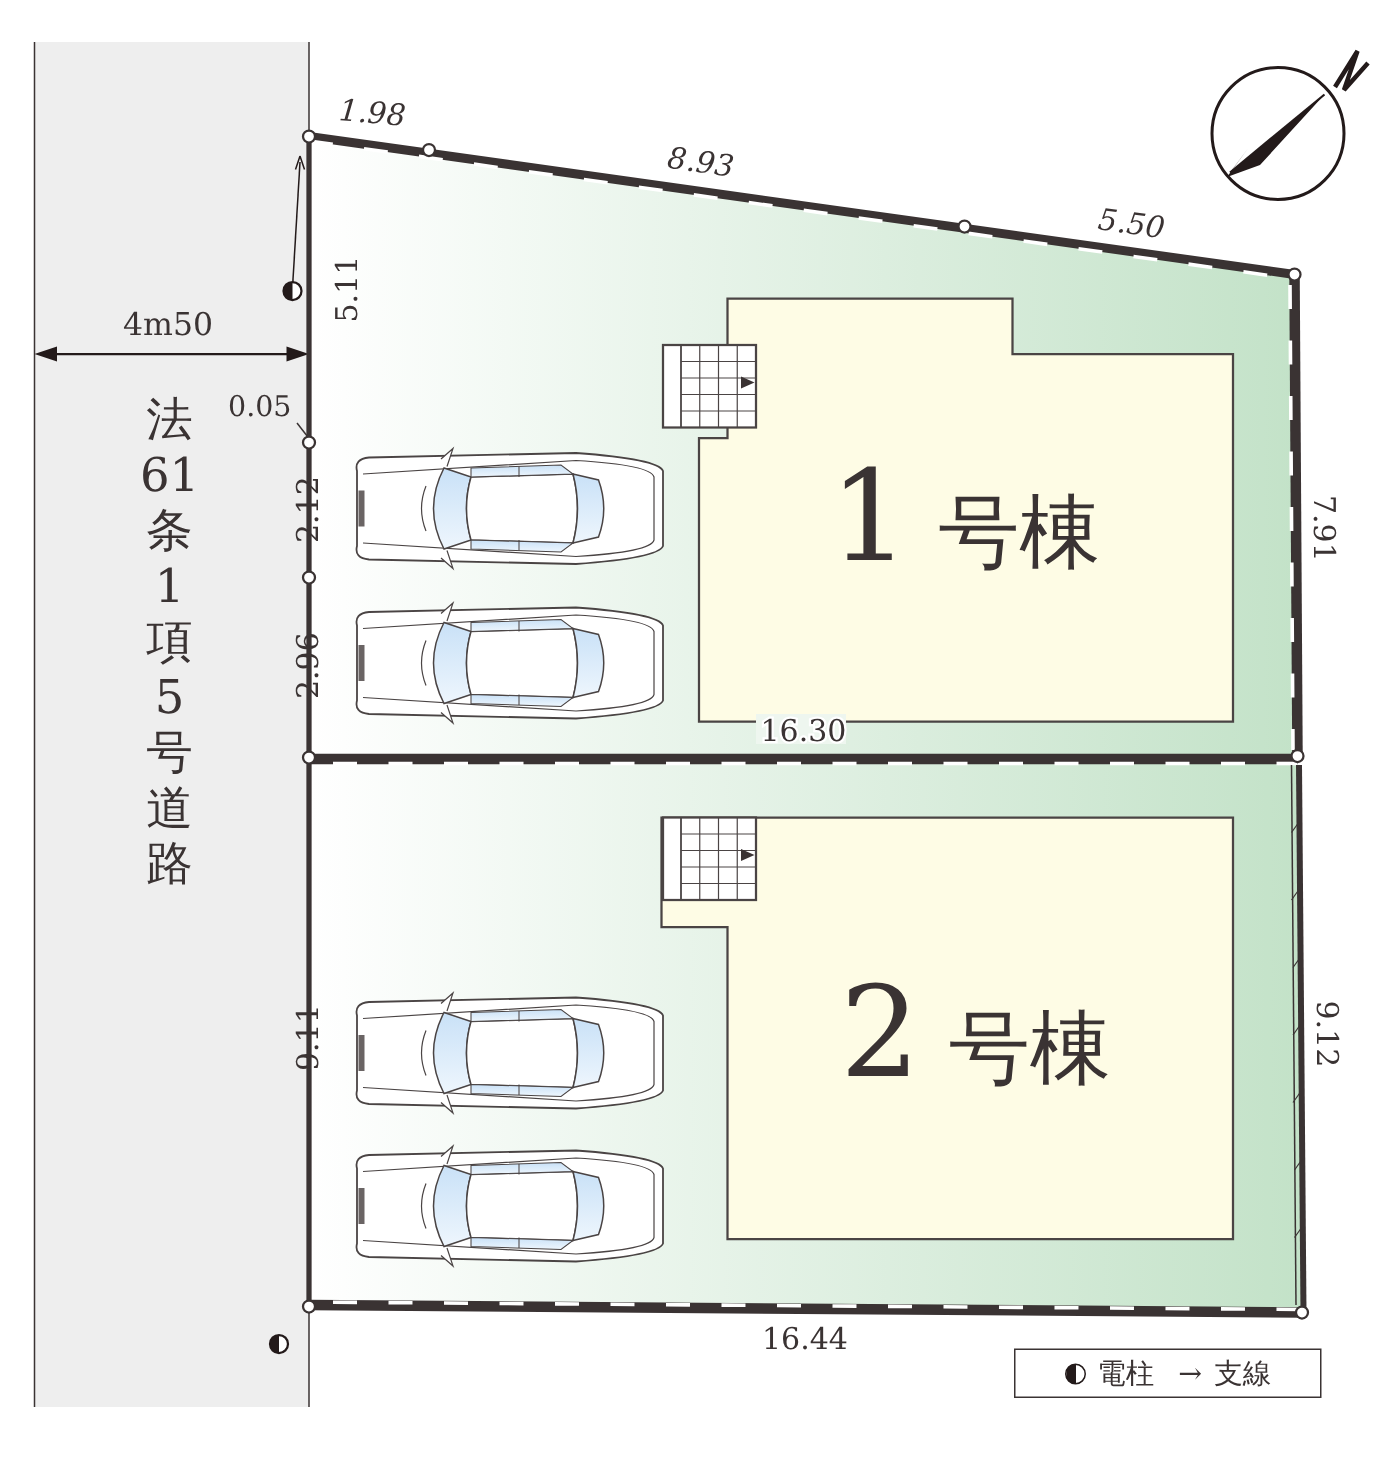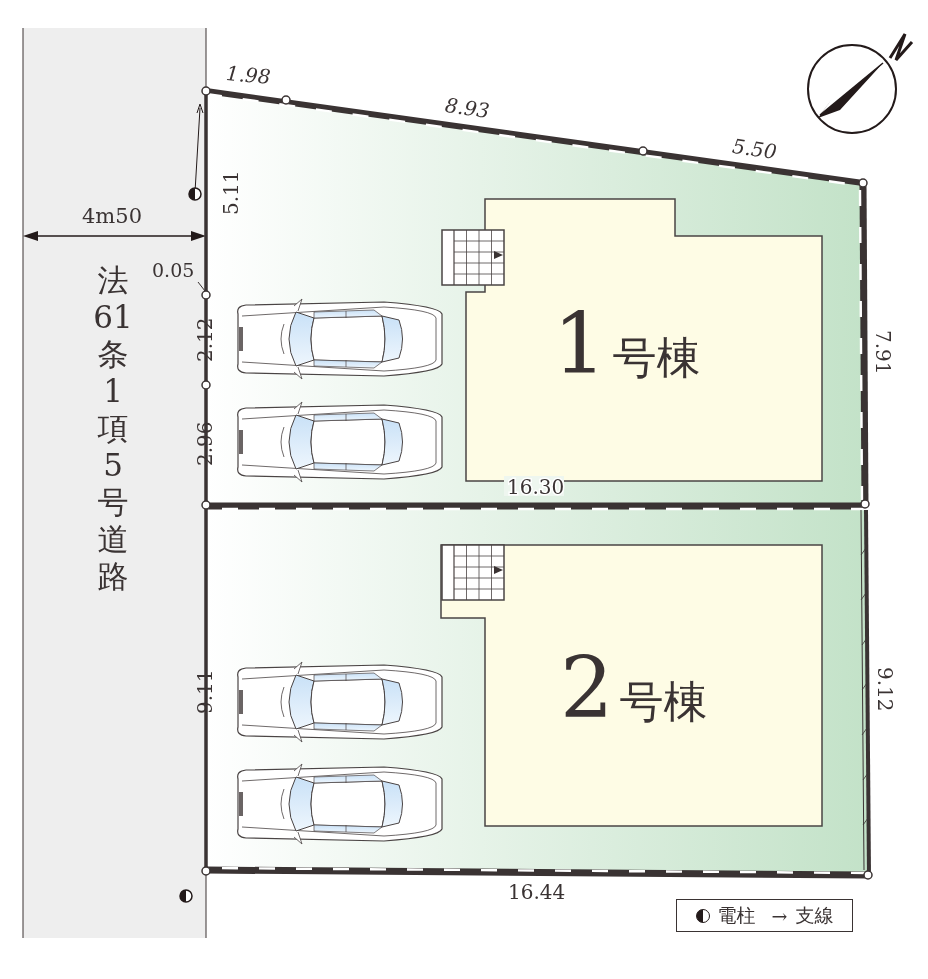--- a/index.html
+++ b/index.html
@@ -11,7 +11,7 @@
   .road-label span{display:block;}
   .bldg-label{position:absolute;display:flex;align-items:baseline;color:#3a3333;font-family:"DejaVu Serif","Liberation Serif",serif;}
   .bldg-label .num{font-size:84px;line-height:1;}
-  .bldg-label .suffix{font-size:44px;line-height:1;margin-left:6px;}
+  .bldg-label .suffix{font-size:54px;line-height:1;margin-left:19px;}
   .legend{position:absolute;left:676px;top:899px;width:177px;height:33px;border:1.5px solid #3a3333;box-sizing:border-box;background:#fff;display:flex;align-items:center;justify-content:center;gap:8px;font-size:19px;color:#3a3333;font-family:"DejaVu Serif","Liberation Serif",serif;}
   .legend .pole{display:inline-block;width:14px;height:14px;border-radius:50%;border:1.5px solid #231a1a;box-sizing:border-box;background:linear-gradient(90deg,#231a1a 50%,#fff 50%);}
 </style>

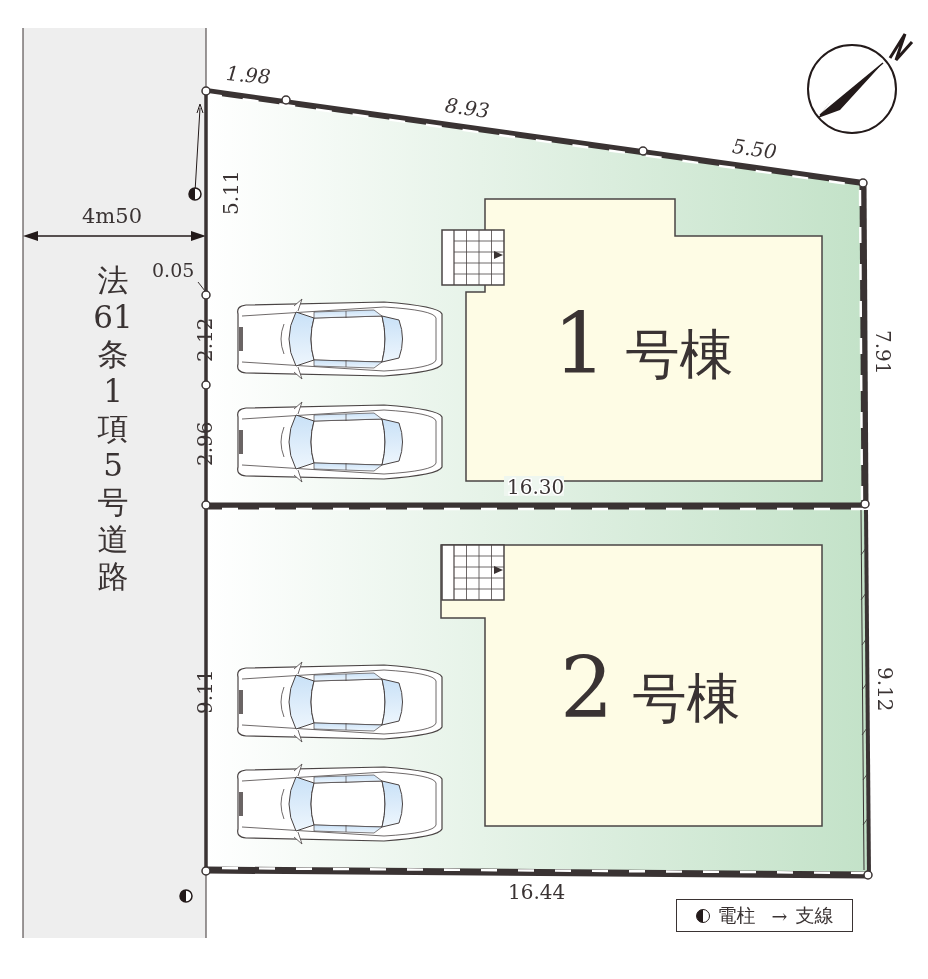--- a/index.html
+++ b/index.html
@@ -12,7 +12,7 @@
   .bldg-label{position:absolute;display:flex;align-items:baseline;color:#3a3333;font-family:"DejaVu Serif","Liberation Serif",serif;}
   .bldg-label .num{font-size:84px;line-height:1;}
   .bldg-label .suffix{font-size:54px;line-height:1;margin-left:19px;}
-  .legend{position:absolute;left:676px;top:899px;width:177px;height:33px;border:1.5px solid #3a3333;box-sizing:border-box;background:#fff;display:flex;align-items:center;justify-content:center;gap:8px;font-size:19px;color:#3a3333;font-family:"DejaVu Serif","Liberation Serif",serif;}
+  .legend{position:absolute;left:676px;top:899px;width:205px;height:33px;border:1.5px solid #3a3333;box-sizing:border-box;background:#fff;display:flex;align-items:center;justify-content:center;gap:8px;font-size:19px;color:#3a3333;font-family:"DejaVu Serif","Liberation Serif",serif;}
   .legend .pole{display:inline-block;width:14px;height:14px;border-radius:50%;border:1.5px solid #231a1a;box-sizing:border-box;background:linear-gradient(90deg,#231a1a 50%,#fff 50%);}
 </style>
 </head>

